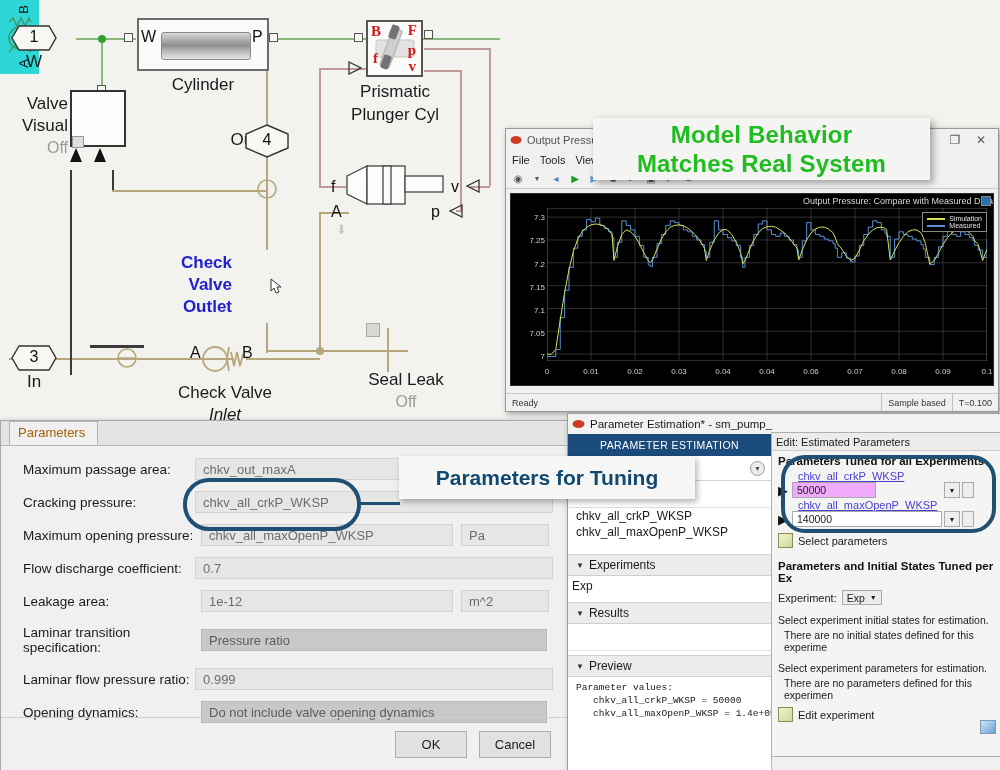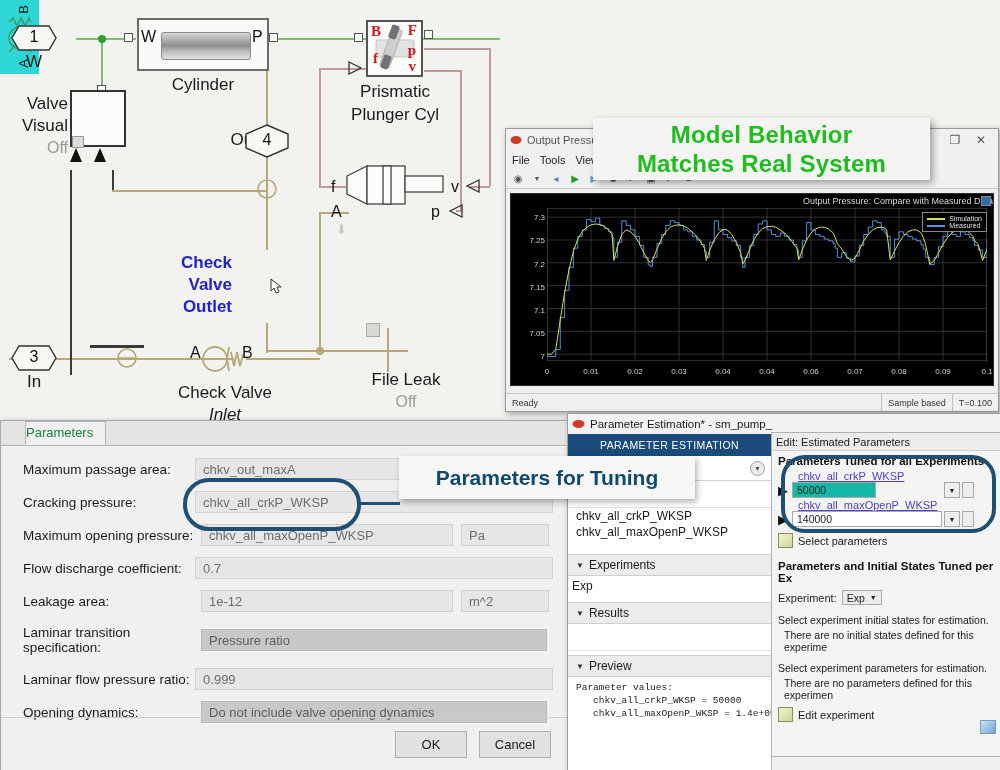--- a/index.html
+++ b/index.html
@@ -304,7 +304,7 @@
   <div class="blklabel" style="left:155px;top:405px;width:140px;font-style:italic;">Inlet</div>
 
   <div class="abs" style="left:366px;top:323px;width:12px;height:12px;border:1px solid #aaa;background:#d8d8d4;"></div>
-  <div class="blklabel" style="left:346px;top:370px;width:120px;">File Leak</div>
+  <div class="blklabel" style="left:346px;top:370px;width:120px;">Seal Leak</div>
   <div class="offlabel" style="left:346px;top:393px;width:120px;">Off</div>
 </div>
 

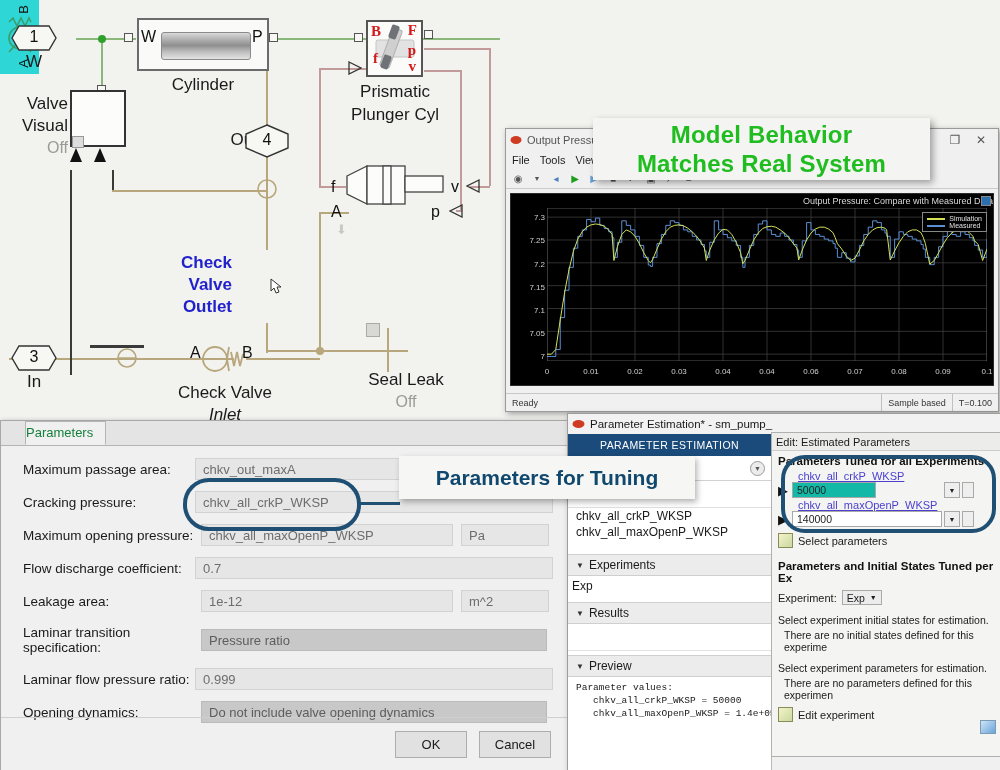--- a/index.html
+++ b/index.html
@@ -77,7 +77,7 @@
     box-shadow:1px 1px 5px rgba(0,0,0,.25);}
   #ptabs{height:24px;background:#e4e4e4;border-bottom:1px solid #b4b4b4;display:flex;align-items:flex-end;}
   #ptabs .tab{background:#f0f0f0;border:1px solid #b4b4b4;border-bottom:1px solid #f0f0f0;
-    padding:3px 12px 4px 0;font-size:13px;color:#15803d;margin-left:24px;}
+    padding:3px 12px 4px 8px;font-size:13px;color:#a16207;margin-left:8px;}
   #pbody{padding:10px 0 0 0;height:270px;position:relative;}
   .prow{display:flex;align-items:center;height:26px;margin-bottom:7px;padding:0 22px;}
   .plab{width:178px;font-size:13.5px;color:#1a1a1a;line-height:15px;}

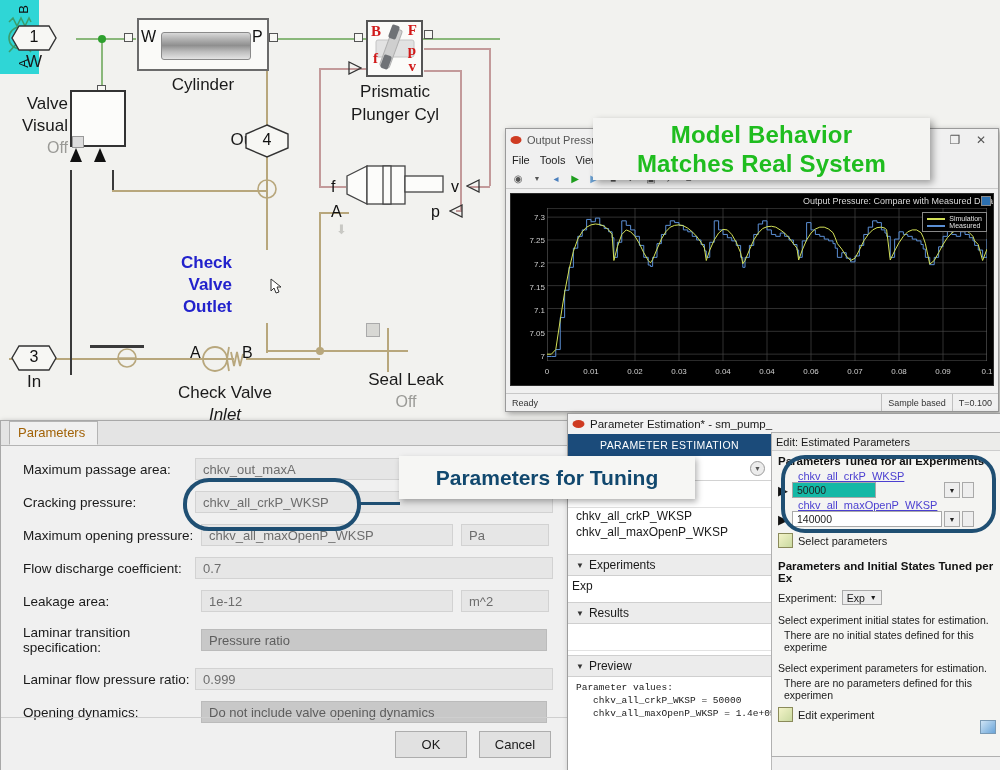--- a/index.html
+++ b/index.html
@@ -135,7 +135,7 @@
   .plink{color:#4b3fd1;font-size:11px;text-decoration:underline;padding-left:26px;}
   .pinput{height:16px;width:150px;background:#fff;border:1px solid #a9a9a9;font-size:10.5px;color:#222;
     display:flex;align-items:center;padding-left:4px;box-sizing:border-box;}
-  .pinput.sel{background:#14b8a6;width:84px;}
+  .pinput.sel{background:#f0abfc;width:84px;}
   .pcaret{width:16px;height:16px;background:#eee;border:1px solid #a9a9a9;display:flex;align-items:center;
     justify-content:center;font-size:7px;color:#222;margin-left:2px;box-sizing:border-box;}
   .pextra{width:12px;height:16px;background:#eee;border:1px solid #a9a9a9;margin-left:2px;box-sizing:border-box;}

